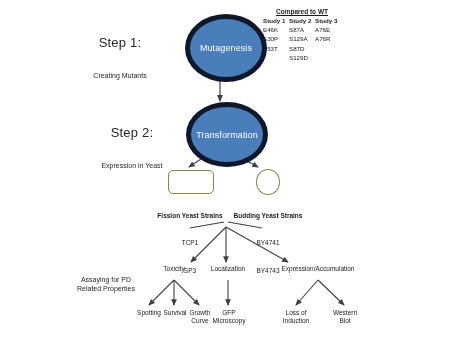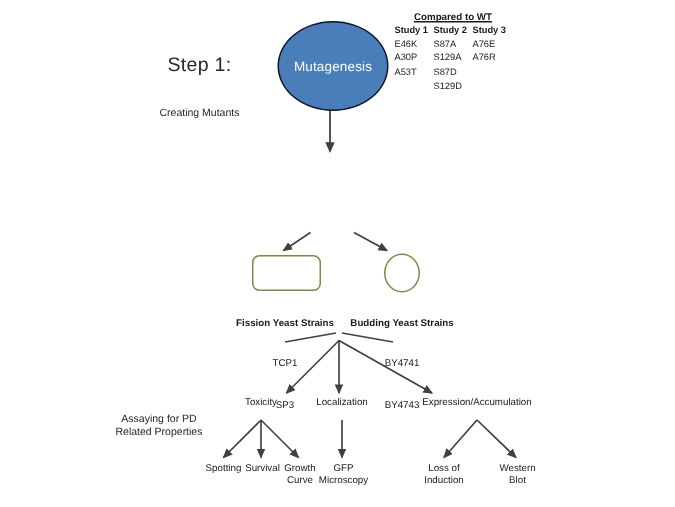--- a/index.html
+++ b/index.html
@@ -164,7 +164,7 @@
     <line x1="318" y1="280" x2="344" y2="305" stroke="#404040" stroke-width="1.1" marker-end="url(#arrowhead)"></line>
   </svg>
 
-  <div class="lbl" style="left:78px; top:18px; width:110px;text-align:center;">
+  <div class="lbl" style="left:65px; top:18px; width:110px;text-align:center;">
     <div class="step-title">Step 1:</div>
     <div class="step-sub">Creating Mutants</div>
   </div>

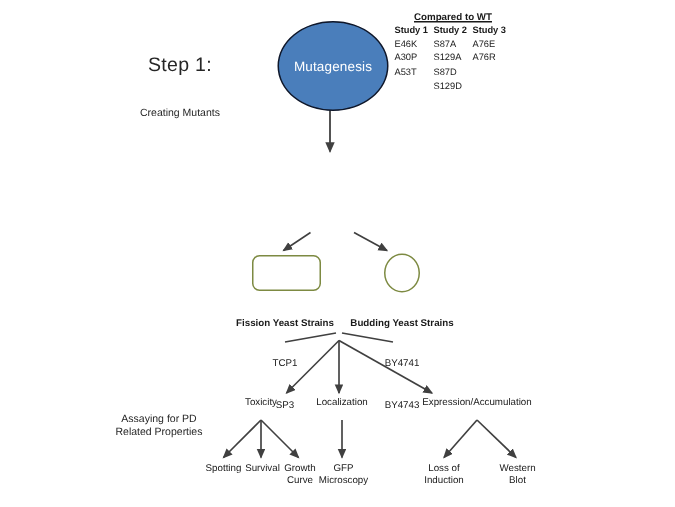--- a/index.html
+++ b/index.html
@@ -57,7 +57,7 @@
     position: absolute;
     border-radius: 50%;
     background: #4a7ebb;
-    border: 1px solid #0f172a;
+    border: 5px solid #0f172a;
     text-decoration: underline;
   }
   

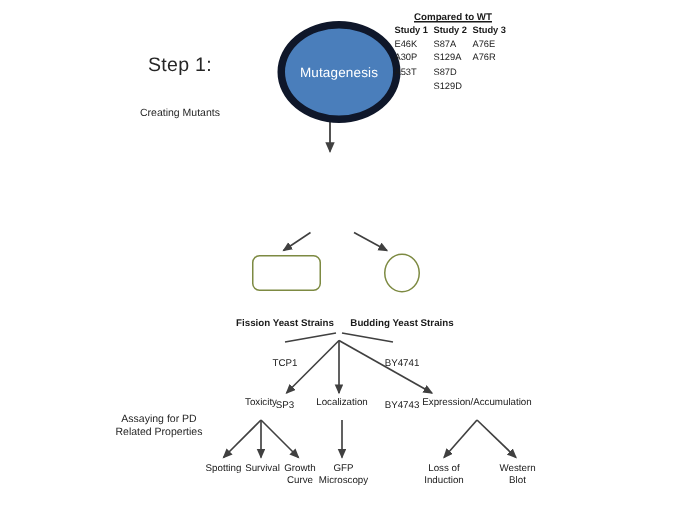--- a/index.html
+++ b/index.html
@@ -197,6 +197,10 @@
     </div>
   </div>
 
+  <div class="lbl" style="left:72px; top:108px; width:120px;">
+    <div class="step-title">Step 2:</div>
+    <div class="step-sub">Expression in Yeast</div>
+  </div>
 
 
   <div class="shape-rect" style="left:168px; top:170px; width:44px; height:22px;"></div>

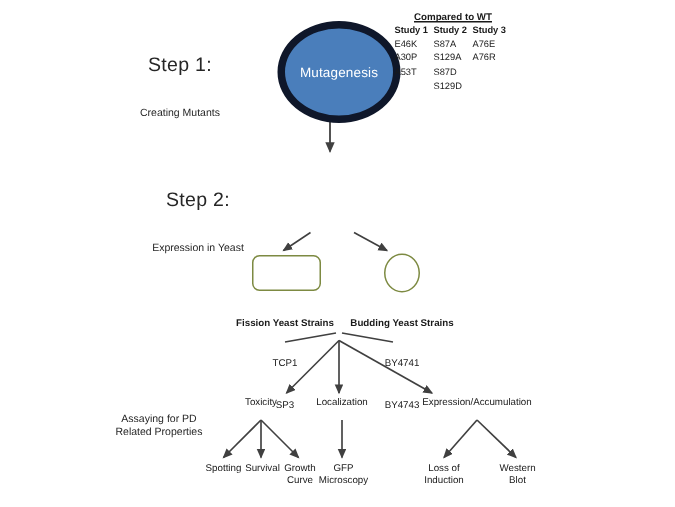--- a/index.html
+++ b/index.html
@@ -202,6 +202,9 @@
     <div class="step-sub">Expression in Yeast</div>
   </div>
 
+  <div class="ellipse" style="left:186px; top:102px; width:72px; height:55px;">
+    <div class="ellipse-text">Transformation</div>
+  </div>
 
   <div class="shape-rect" style="left:168px; top:170px; width:44px; height:22px;"></div>
   <div class="lbl" style="left:145px; top:194px; width:90px;">

